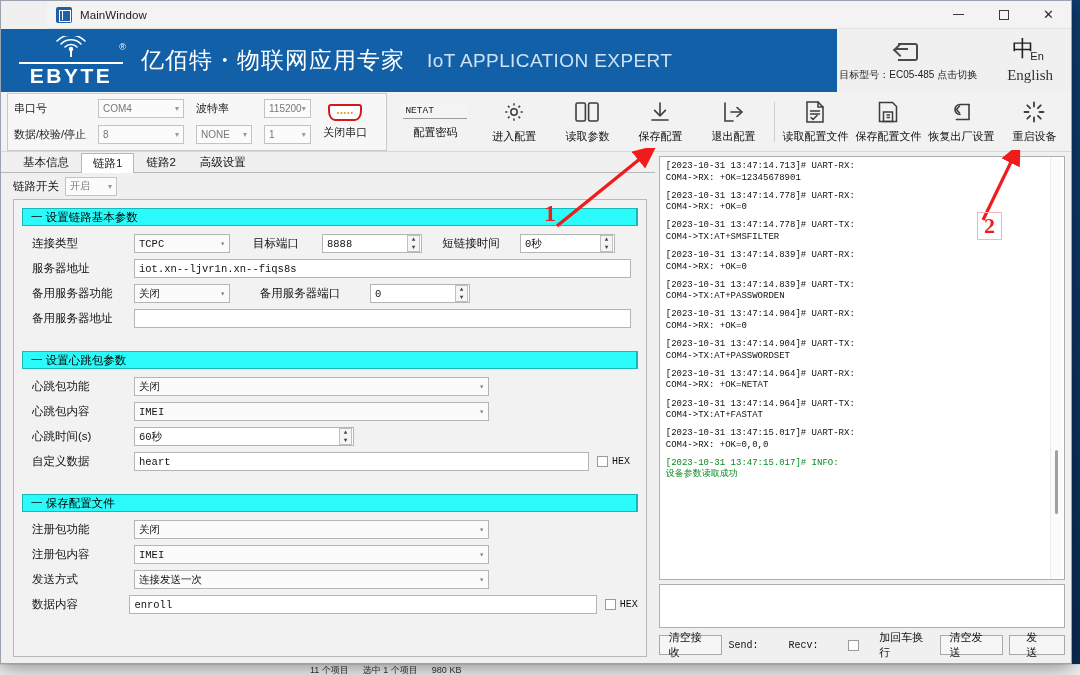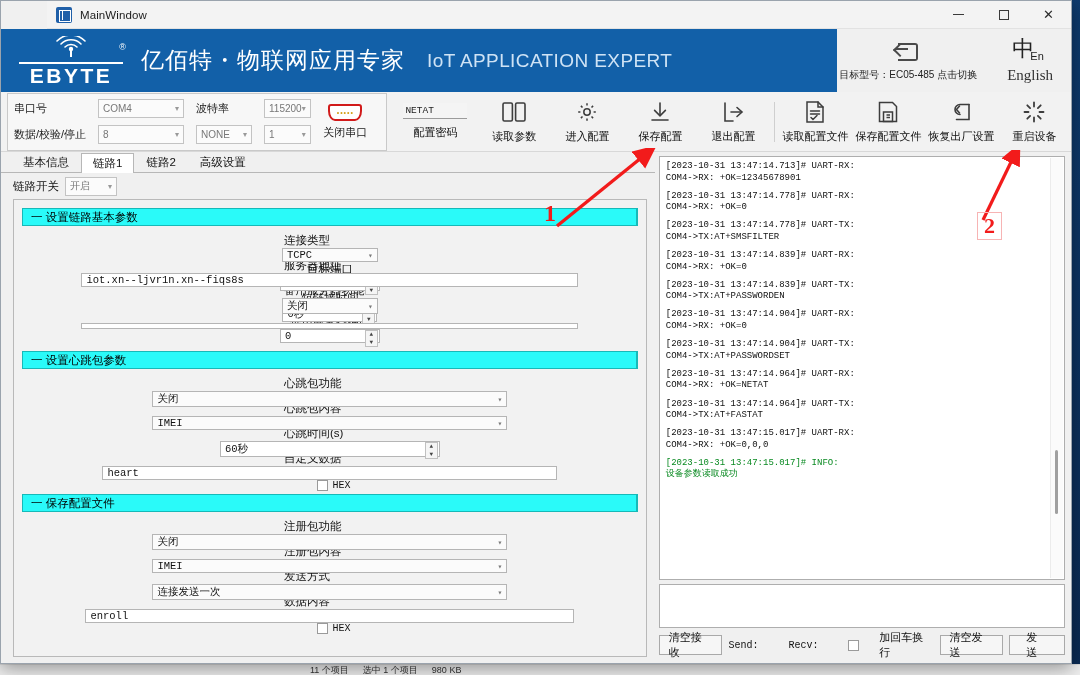--- a/index.html
+++ b/index.html
@@ -399,22 +399,22 @@
 
       <div class="tool-btn">
         <div class="ico">
+          <svg class="icn" width="24" height="24" viewBox="0 0 24 24" fill="none" stroke="#3d3d3d" stroke-width="1.5">
+            <circle cx="12" cy="12" r="3.2"></circle>
+            <path d="M12 3.2v2.2M12 18.6v2.2M3.2 12h2.2M18.6 12h2.2M5.9 5.9l1.6 1.6M16.5 16.5l1.6 1.6M18.1 5.9l-1.6 1.6M7.5 16.5l-1.6 1.6"></path>
+          </svg>
+        </div>
+        <div class="lbl">进入配置</div>
+      </div>
+
+      <div class="tool-btn">
+        <div class="ico">
           <svg class="icn" width="26" height="22" viewBox="0 0 26 22" fill="none" stroke="#3d3d3d" stroke-width="1.6">
             <rect x="2" y="2" width="9.4" height="18" rx="1.4"></rect>
             <rect x="14.6" y="2" width="9.4" height="18" rx="1.4"></rect>
           </svg>
         </div>
         <div class="lbl">读取参数</div>
-      </div>
-
-      <div class="tool-btn">
-        <div class="ico">
-          <svg class="icn" width="24" height="24" viewBox="0 0 24 24" fill="none" stroke="#3d3d3d" stroke-width="1.5">
-            <circle cx="12" cy="12" r="3.2"></circle>
-            <path d="M12 3.2v2.2M12 18.6v2.2M3.2 12h2.2M18.6 12h2.2M5.9 5.9l1.6 1.6M16.5 16.5l1.6 1.6M18.1 5.9l-1.6 1.6M7.5 16.5l-1.6 1.6"></path>
-          </svg>
-        </div>
-        <div class="lbl">进入配置</div>
       </div>
 
       <div class="tool-btn">

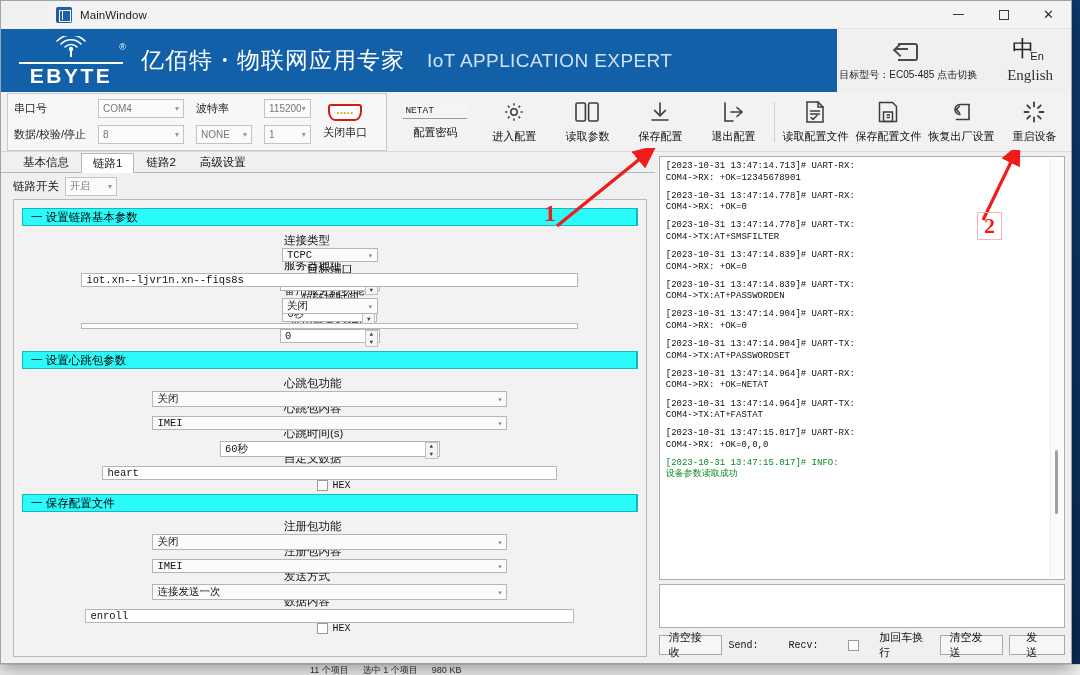--- a/index.html
+++ b/index.html
@@ -207,7 +207,7 @@
   }
   .frm { padding: 7px 8px 10px 8px; }
   .frow {
-    display: flex; align-items: center; height: 21px; margin-bottom: 4px; flex-direction: column;
+    display: flex; align-items: center; height: 21px; margin-bottom: 4px;
   }
   .flbl { width: 112px; font-size: 11.5px; color: #111; padding-left: 10px; }
   .fctl {

